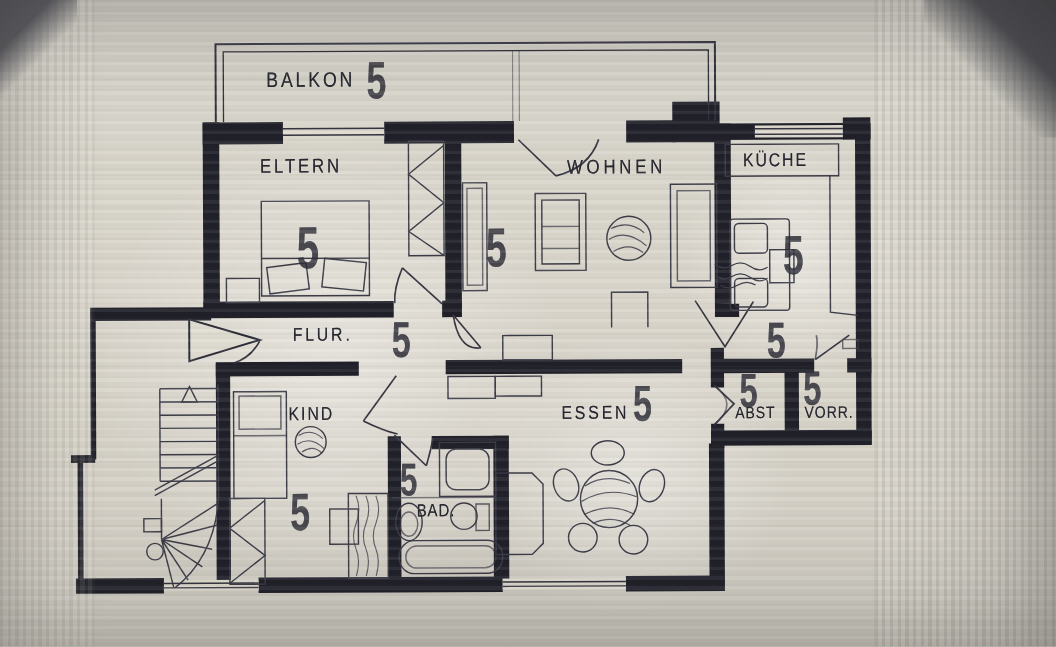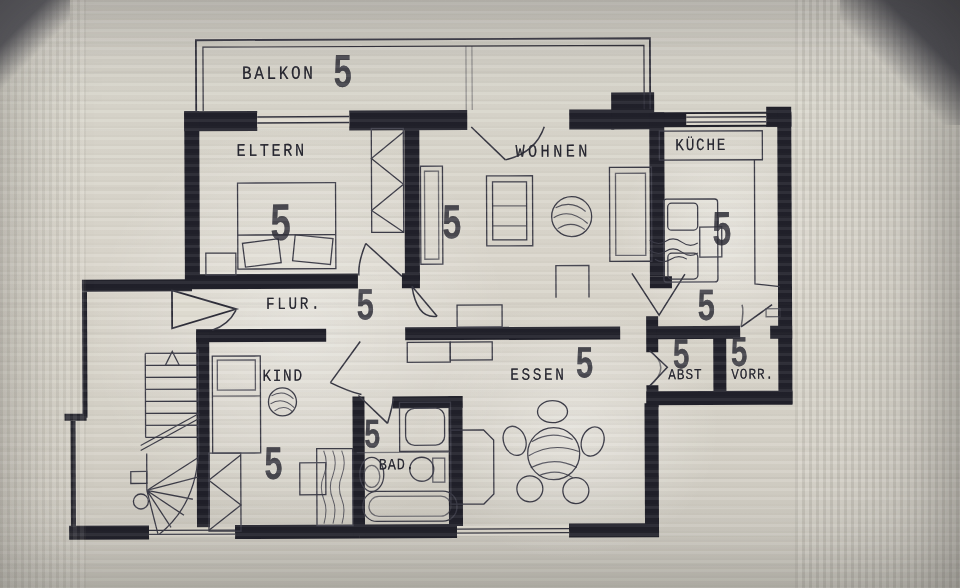--- a/index.html
+++ b/index.html
@@ -5,7 +5,7 @@
   html,body{margin:0;padding:0;background:#b9b6af;}
   .stage{position:relative;width:960px;height:588px;overflow:hidden;
          background:linear-gradient(180deg,#cfccc4 0%,#d8d5cb 18%,#dad6cc 45%,#d5d1c7 75%,#c9c6bd 100%);
-         font-family:Liberation Mono, monospace;}
+         font-family:Liberation Sans, sans-serif;}
   
   .scan-h{position:absolute;inset:0;pointer-events:none;opacity:.55;background:
       repeating-linear-gradient(180deg, rgba(118,114,104,.10) 0 2px, rgba(255,255,255,.14) 2px 5px, rgba(118,114,104,.05) 5px 9px),

